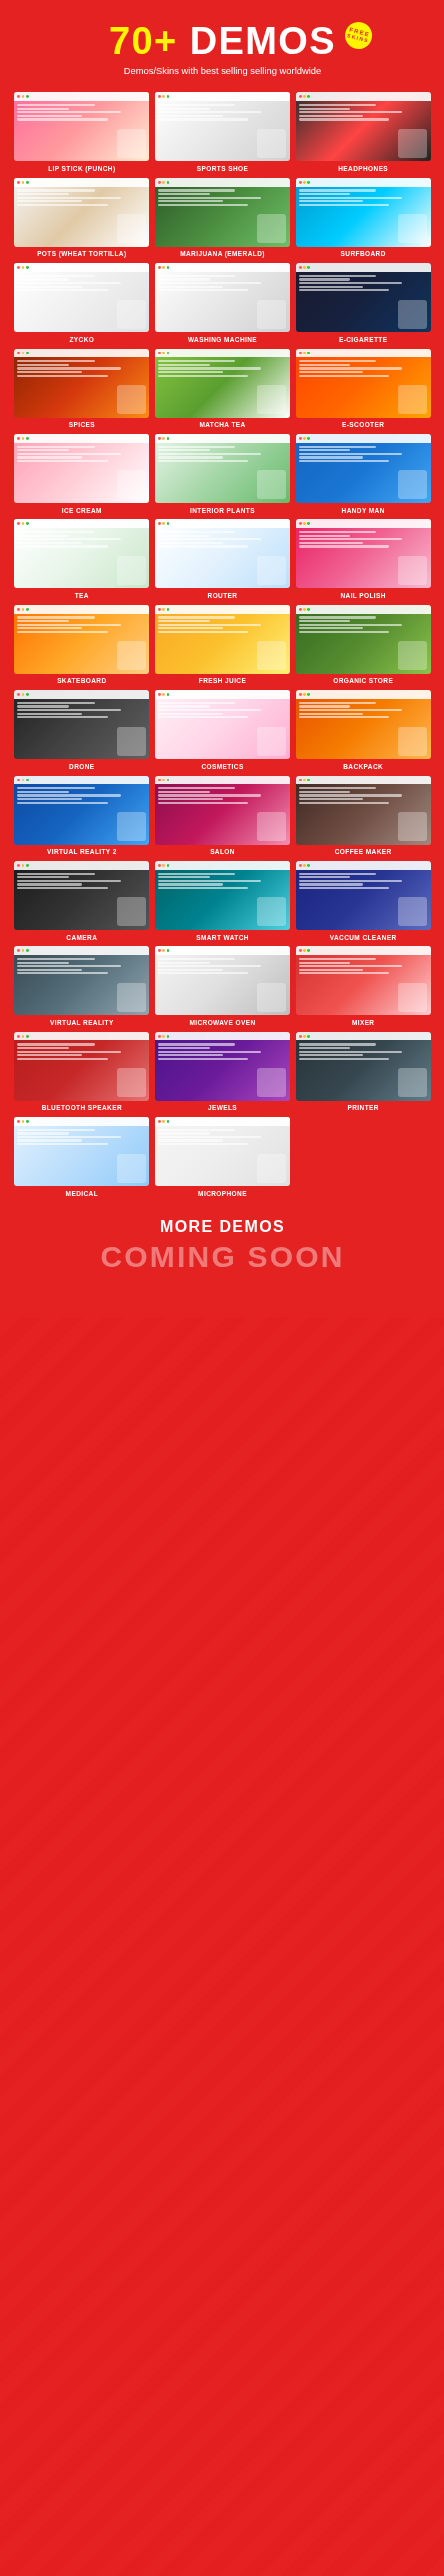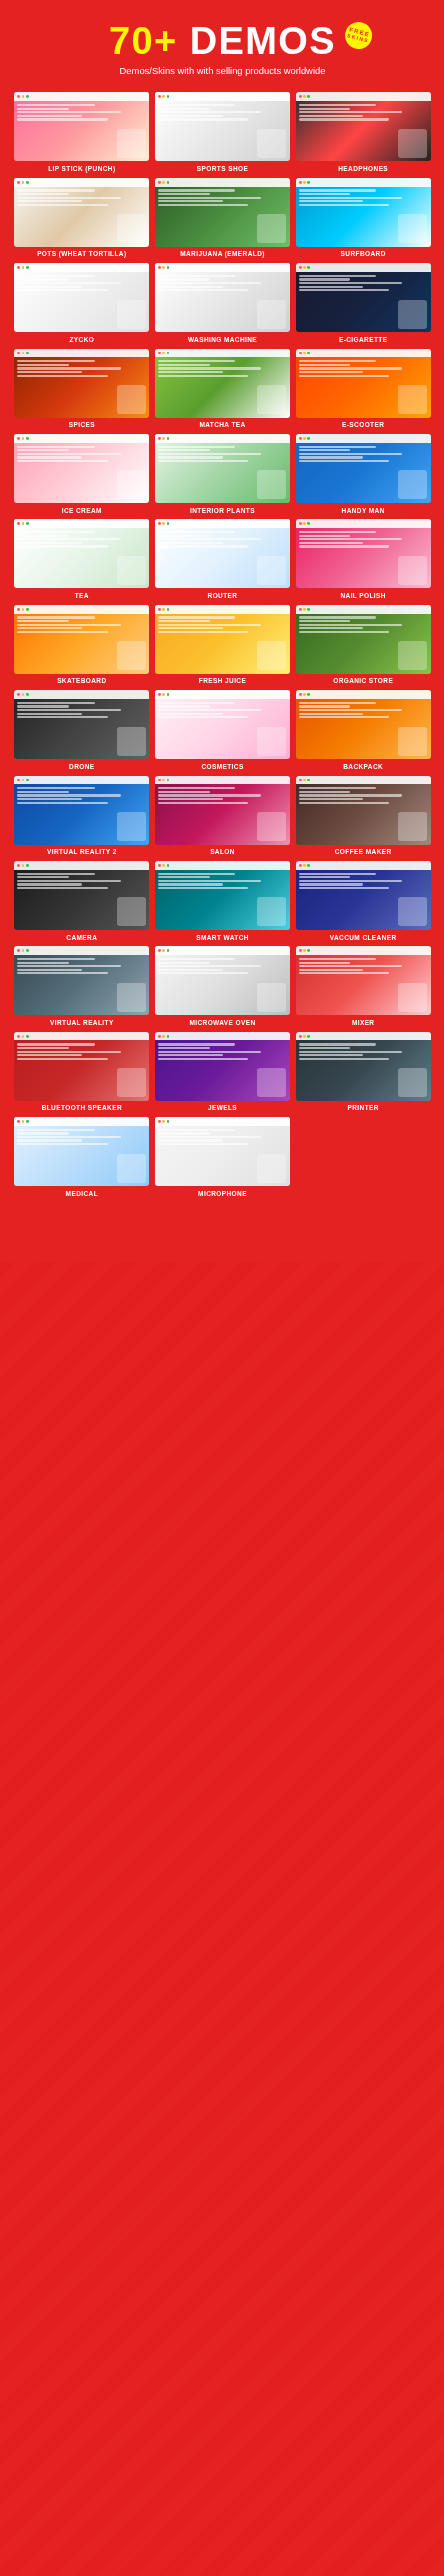--- a/index.html
+++ b/index.html
@@ -237,7 +237,7 @@
         <span style="font-size:5px;font-weight:900;line-height:1">SKINS</span>
       </div>
     </div>
-    <div class="header-subtitle">Demos/Skins with with selling products worldwide</div>
+    <div class="header-subtitle">Demos/Skins with best selling selling worldwide</div>
   </div>
 
   <div class="demos-grid" id="demos-grid">

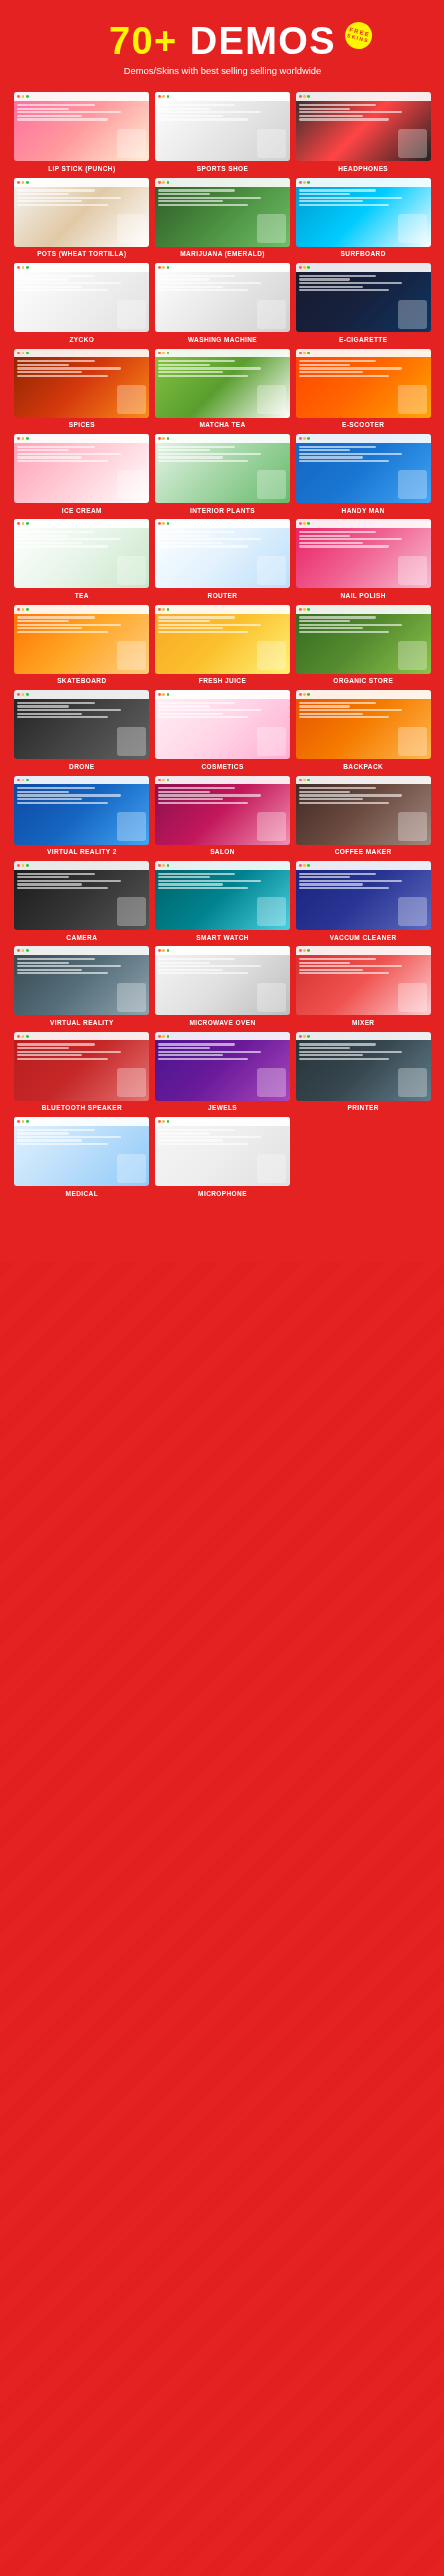--- a/index.html
+++ b/index.html
@@ -1032,6 +1032,7 @@
     </div>
 
   <div class="footer">
+    <div class="footer-more">MORE DEMOS</div>
   </div>
 
 </div>

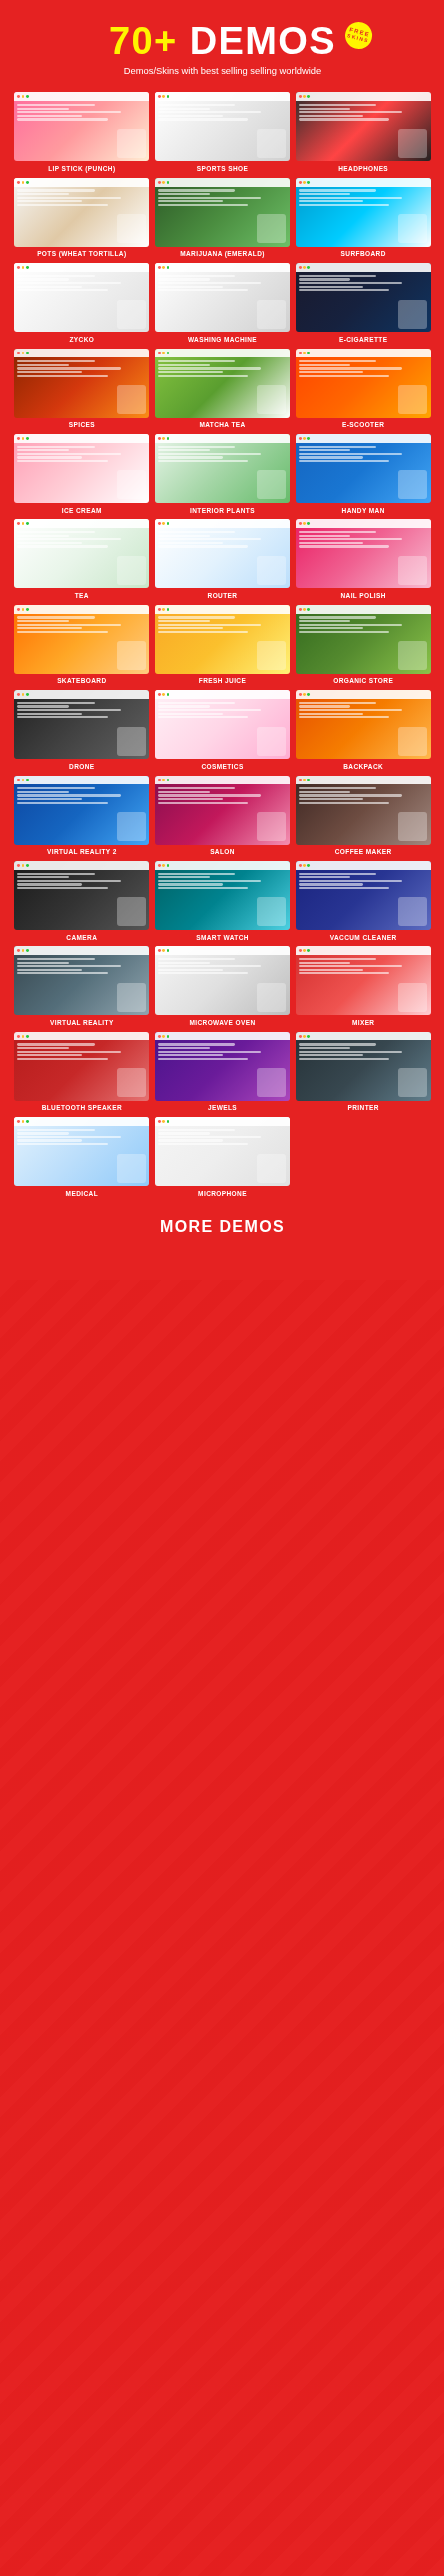--- a/index.html
+++ b/index.html
@@ -1033,6 +1033,7 @@
 
   <div class="footer">
     <div class="footer-more">MORE DEMOS</div>
+    <div class="footer-coming">COMING SOON</div>
   </div>
 
 </div>

